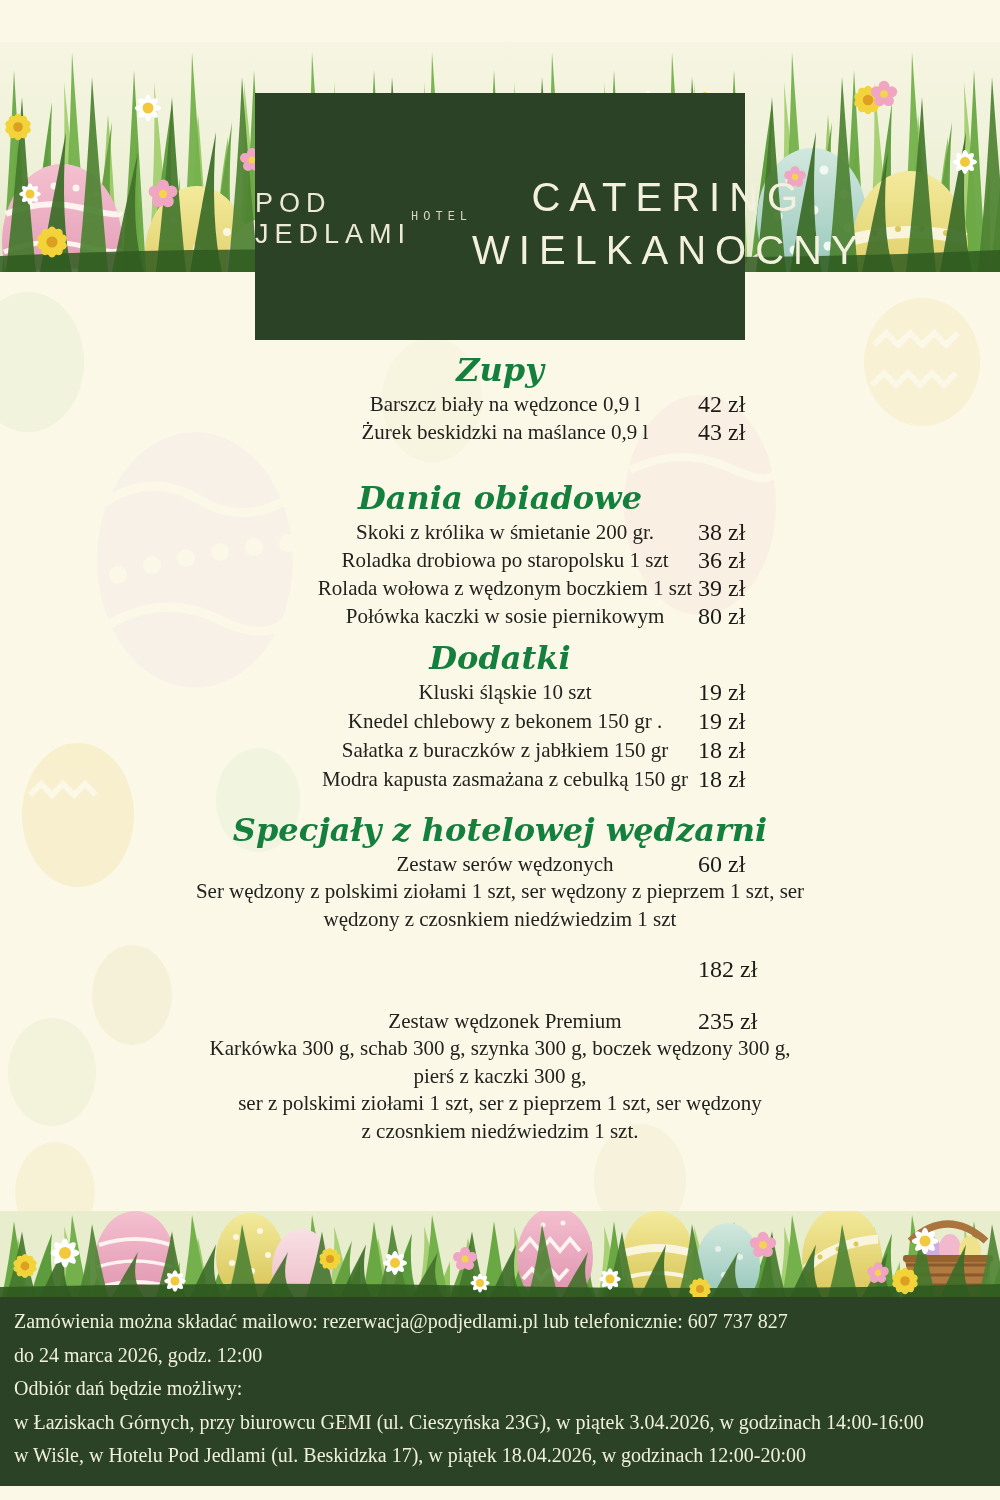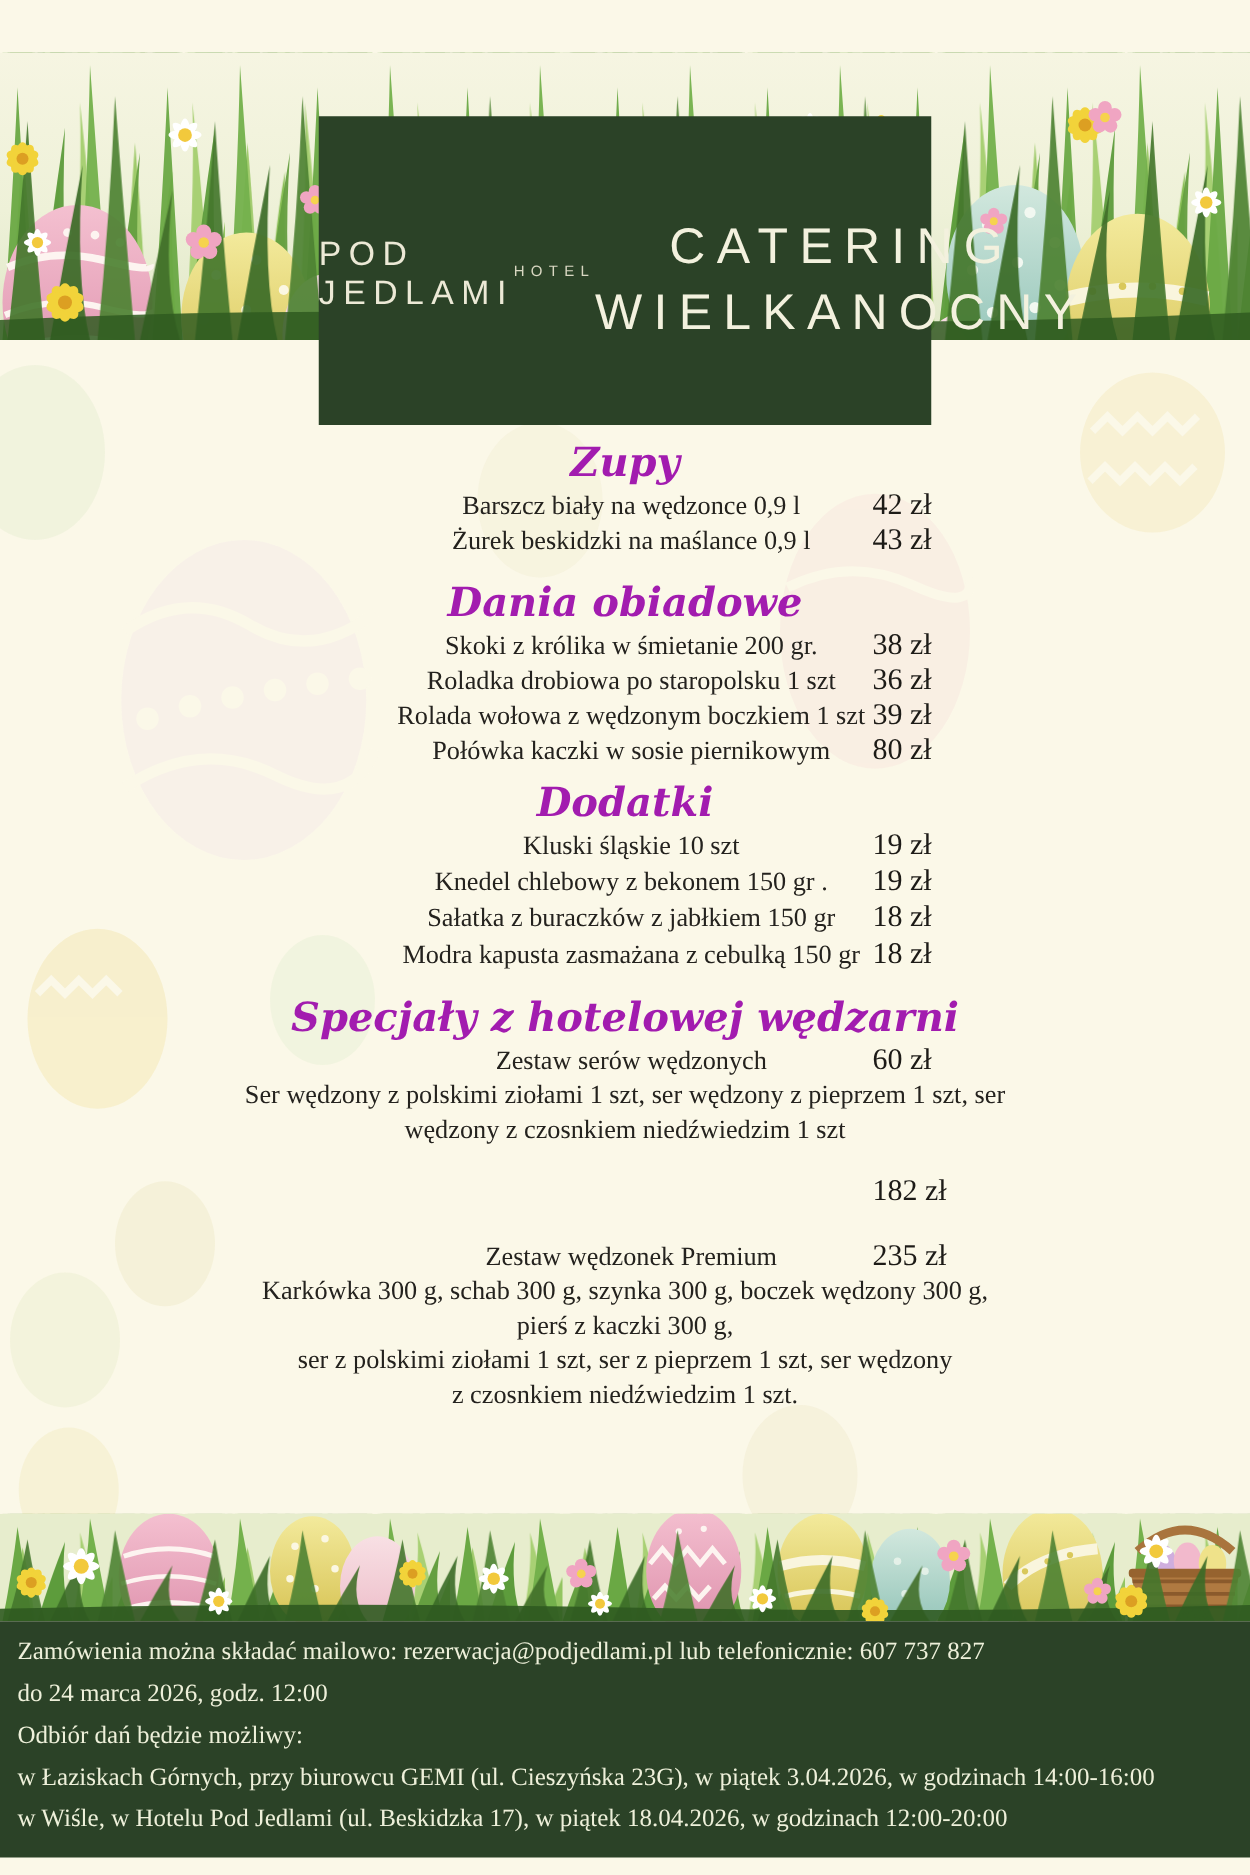--- a/index.html
+++ b/index.html
@@ -14,7 +14,7 @@
   .logo-icon{margin-top:10px;}
   .brand{color:#ece9d6;font-family:"Liberation Sans", sans-serif;font-size:27px;letter-spacing:6px;
          font-weight:400;margin-top:4px;}
-  .brand-sub{color:#d9d7c2;font-family:Liberation Sans, sans-serif;font-size:12px;letter-spacing:5px;margin-top:1px;}
+  .brand-sub{color:#d9d7c2;font-family:Liberation Mono, monospace;font-size:12px;letter-spacing:5px;margin-top:1px;}
   .poster-title{color:#f3f1de;font-family:Liberation Sans, sans-serif;font-weight:400;font-size:40px;
                 letter-spacing:9px;line-height:53px;text-align:center;margin-top:14px;}
   .menu{position:absolute;left:0;top:350px;width:1000px;z-index:2;}

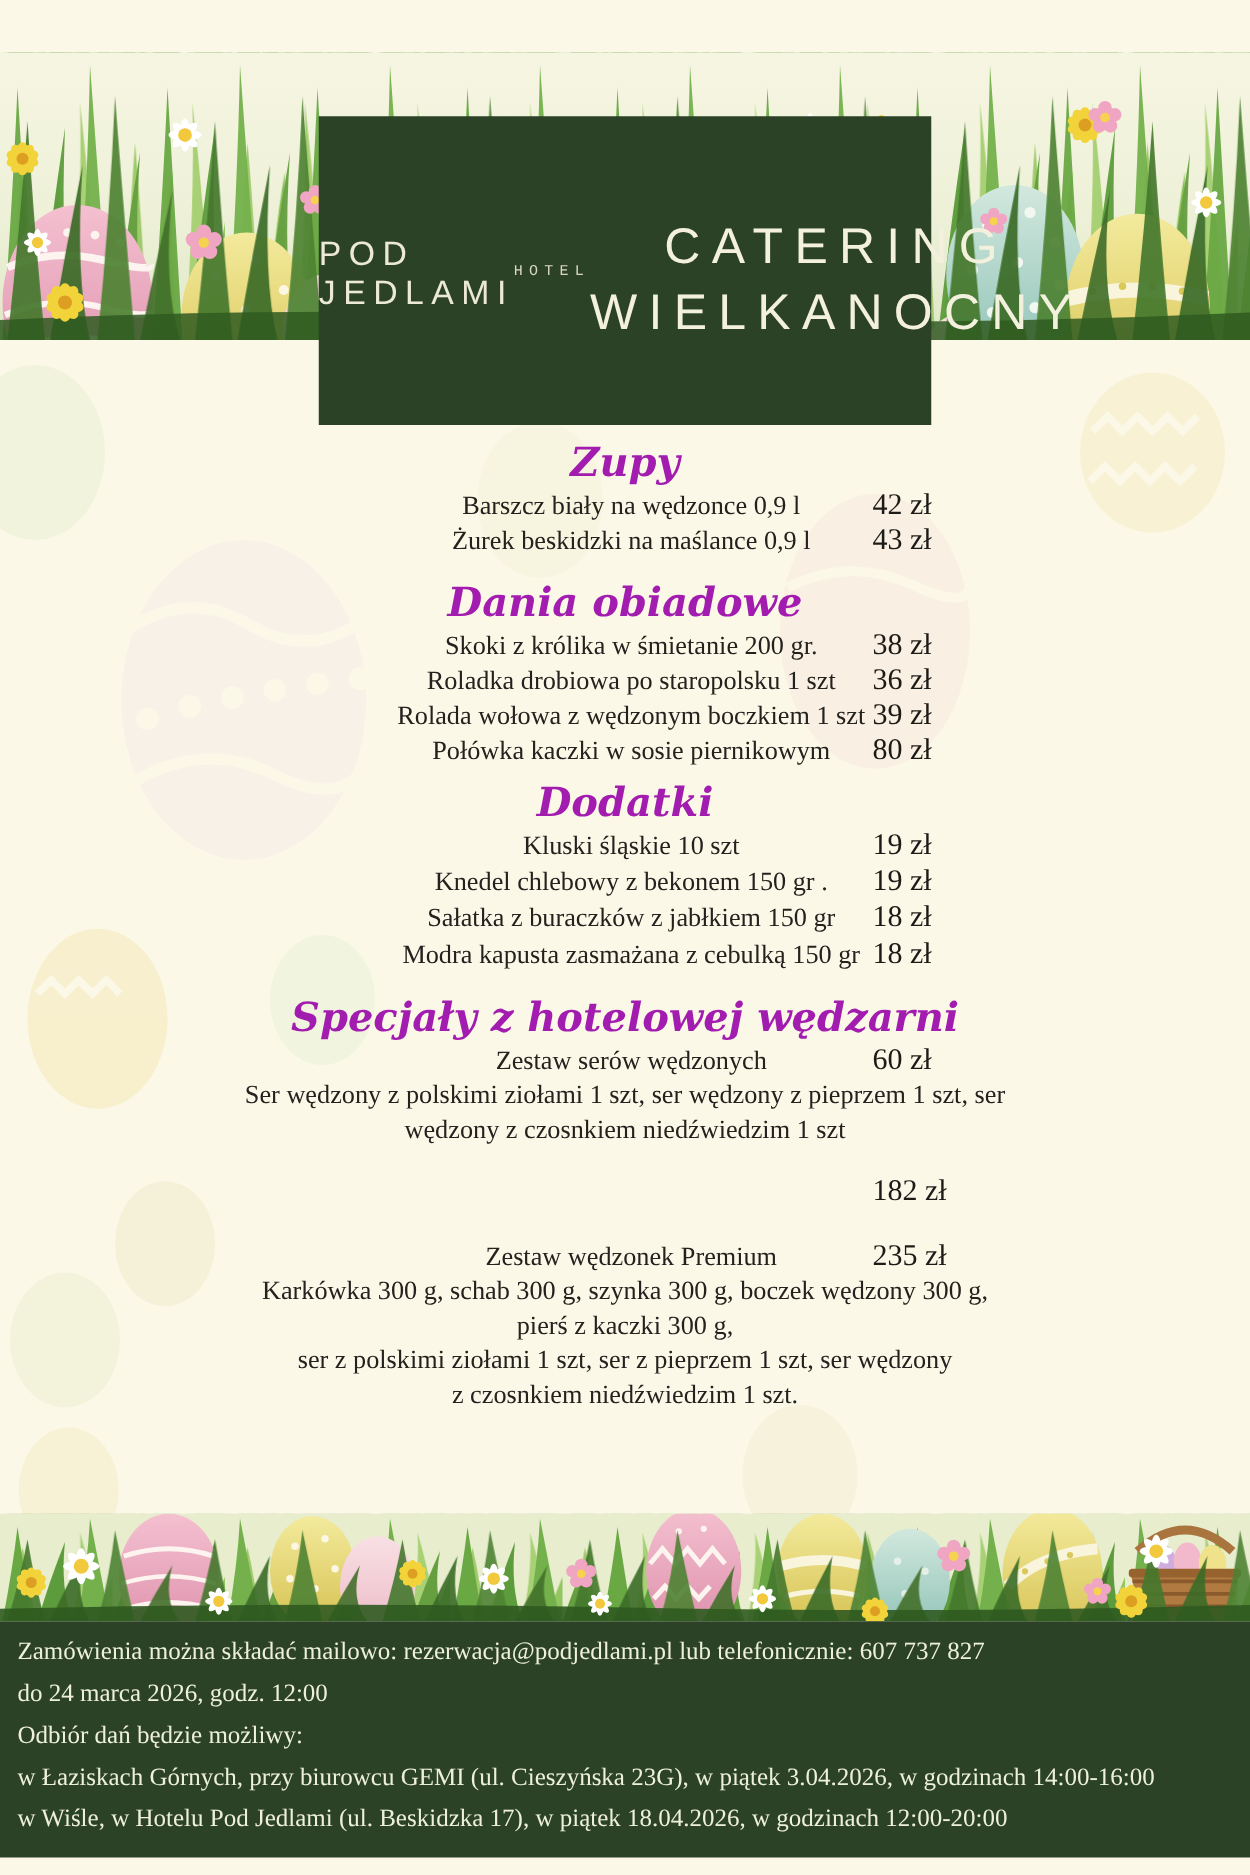--- a/index.html
+++ b/index.html
@@ -19,7 +19,7 @@
                 letter-spacing:9px;line-height:53px;text-align:center;margin-top:14px;}
   .menu{position:absolute;left:0;top:350px;width:1000px;z-index:2;}
   .section-title{font-family:"DejaVu Serif", serif;font-style:italic;font-weight:600;font-size:32px;
-                 line-height:40px;color:#a21caf;text-align:center;margin:0;}
+                 line-height:40px;color:#15803d;text-align:center;margin:0;}
   .mt-dania{margin-top:16px;}
   .mt-dodatki{margin-top:8px;}
   .mt-specjaly{margin-top:16px;}

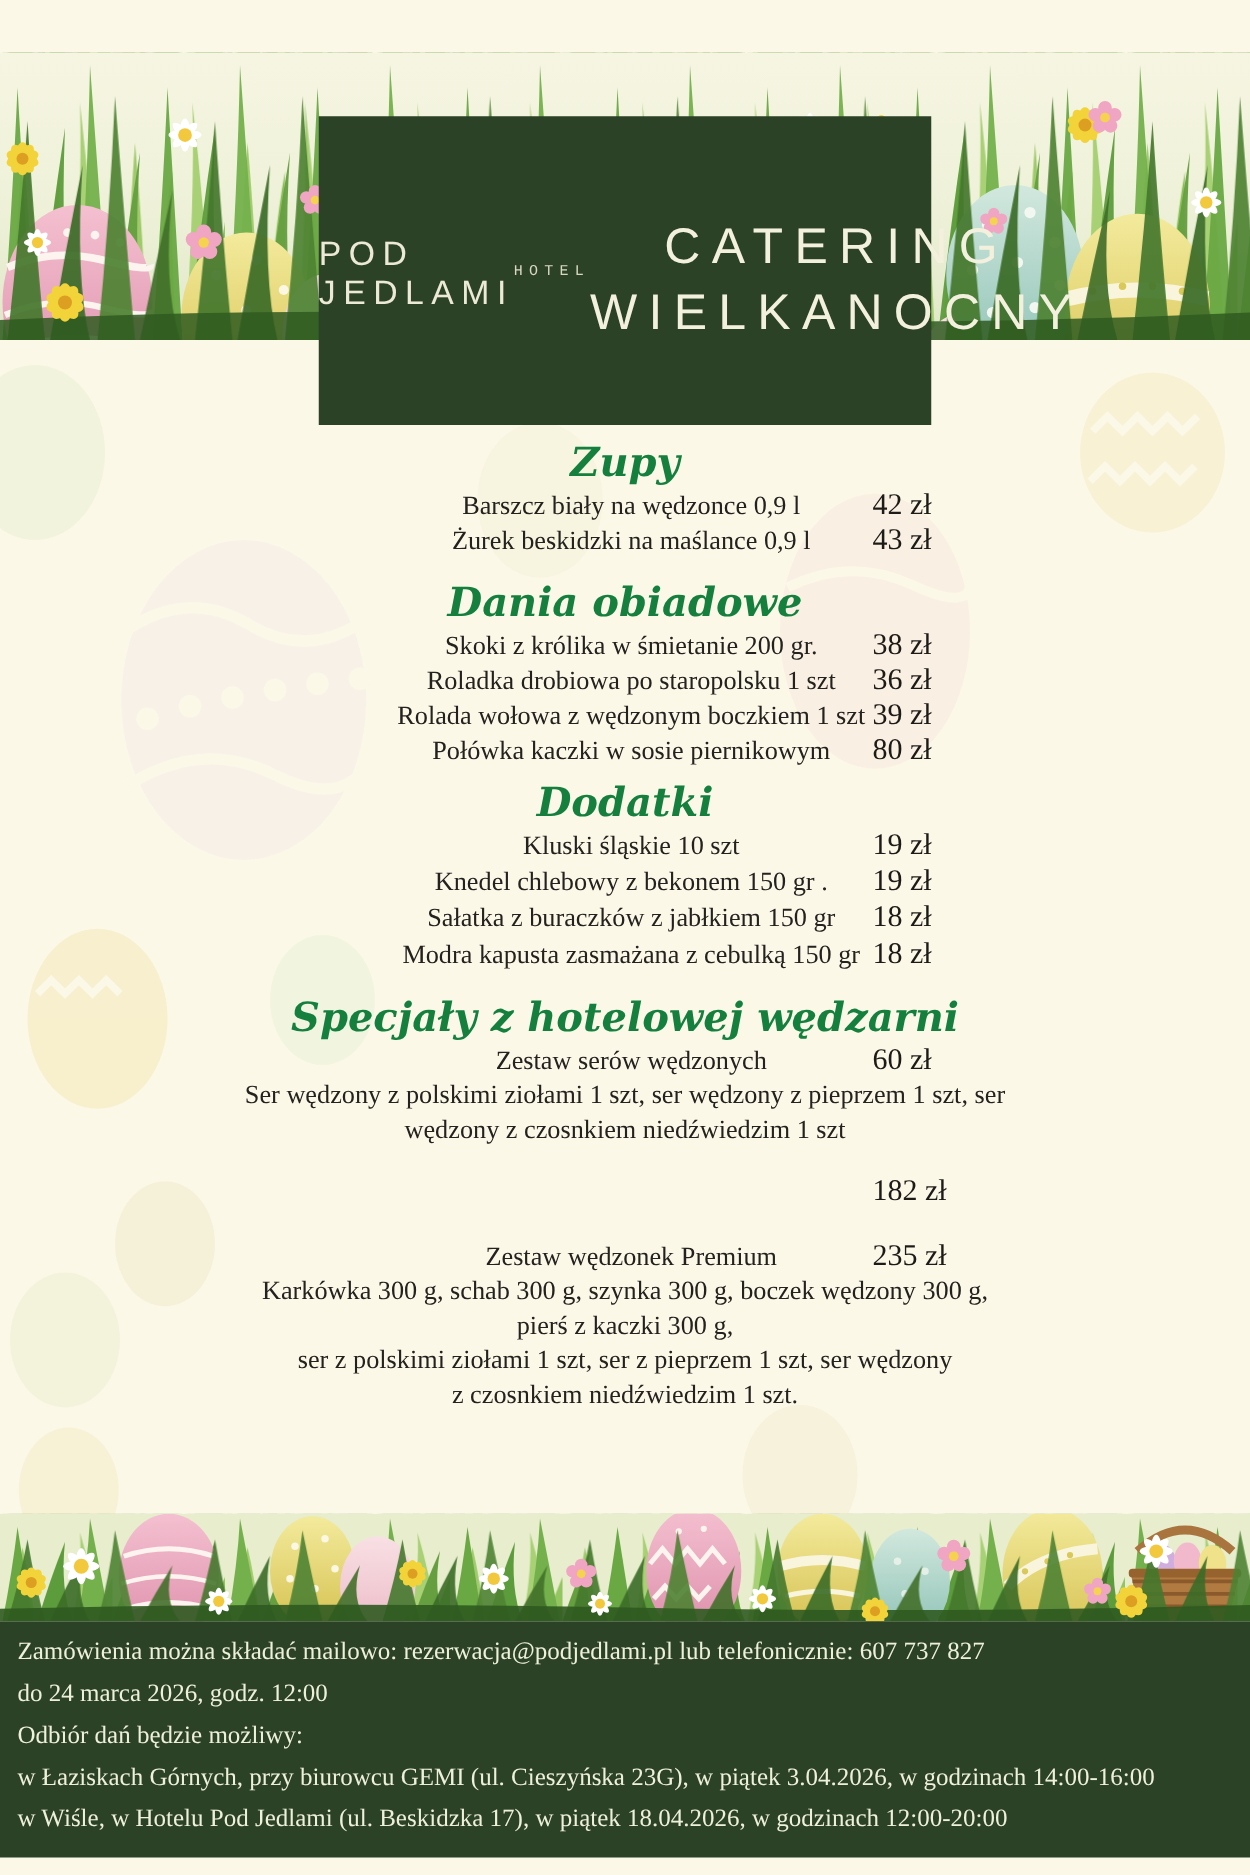--- a/index.html
+++ b/index.html
@@ -20,7 +20,7 @@
   .menu{position:absolute;left:0;top:350px;width:1000px;z-index:2;}
   .section-title{font-family:"DejaVu Serif", serif;font-style:italic;font-weight:600;font-size:32px;
                  line-height:40px;color:#15803d;text-align:center;margin:0;}
-  .mt-dania{margin-top:16px;}
+  .mt-dania{margin-top:32px;}
   .mt-dodatki{margin-top:8px;}
   .mt-specjaly{margin-top:16px;}
   .menu-row{position:relative;line-height:28px;font-size:21px;}

